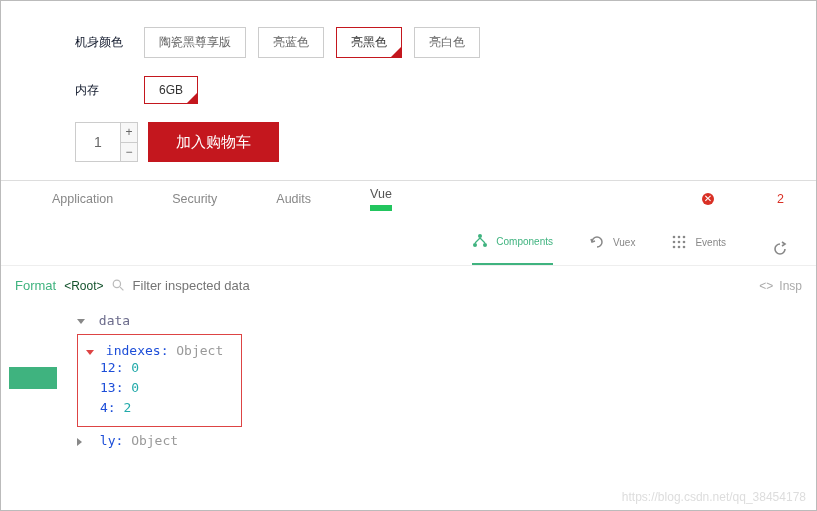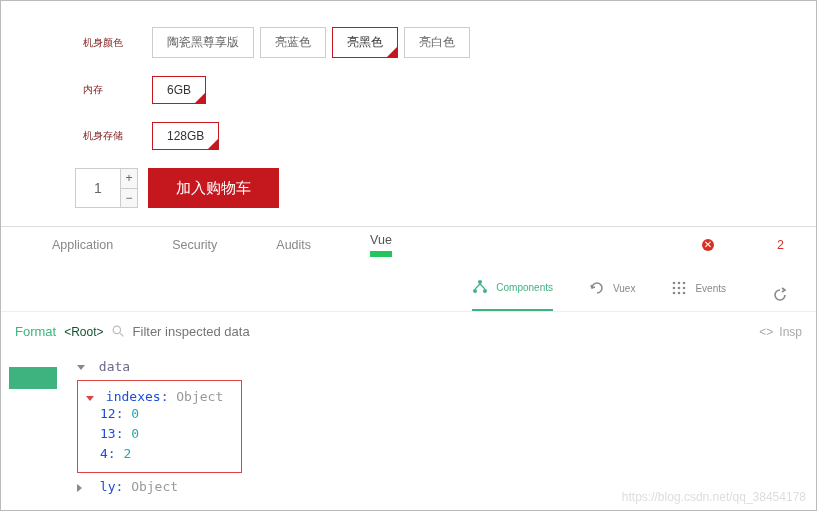--- a/index.html
+++ b/index.html
@@ -7,7 +7,7 @@
   .frame { width: 817px; height: 511px; border: 1px solid #bbb; position: relative; overflow: hidden; background:#fff;}
   .product-area { padding: 26px 20px 18px 74px; }
   .opt-row { display: flex; align-items: center; margin-bottom: 18px; }
-  .opt-label { width: 60px; color: #7f1d1d; font-size: 10px; margin-left: 8px; }
+  .opt-label { width: 60px; color: #0f172a; font-size: 12px; }
   .opt-values { display: flex; gap: 6px; padding-left: 9px; }
   .swatch { position: relative; border: 1px solid #ccc; padding: 6px 14px; font-size: 12px; color: #666; cursor: pointer; background:#fff;}
   .swatch.sel { border: 1px solid #c4171e; color:#333;}

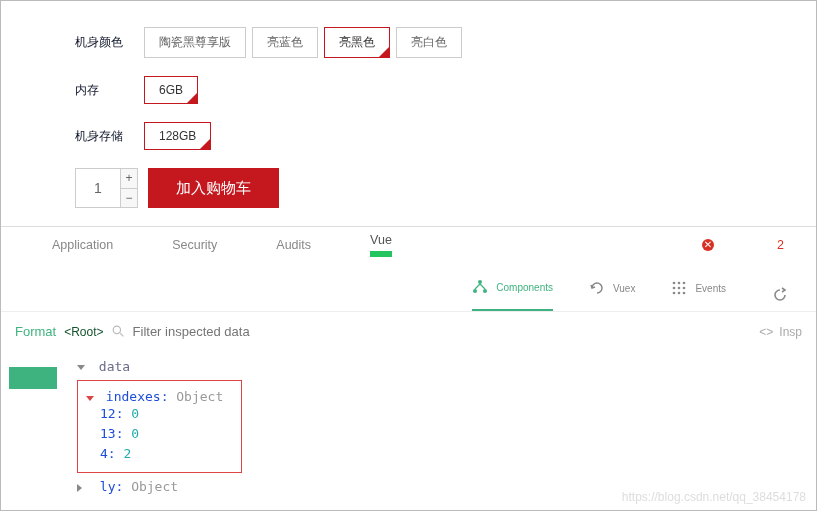--- a/index.html
+++ b/index.html
@@ -8,7 +8,7 @@
   .product-area { padding: 26px 20px 18px 74px; }
   .opt-row { display: flex; align-items: center; margin-bottom: 18px; }
   .opt-label { width: 60px; color: #0f172a; font-size: 12px; }
-  .opt-values { display: flex; gap: 6px; padding-left: 9px; }
+  .opt-values { display: flex; gap: 12px; padding-left: 9px; }
   .swatch { position: relative; border: 1px solid #ccc; padding: 6px 14px; font-size: 12px; color: #666; cursor: pointer; background:#fff;}
   .swatch.sel { border: 1px solid #c4171e; color:#333;}
   .swatch.sel::after { content:""; position:absolute; right:0; bottom:0; width:0; height:0; border-left:10px solid transparent; border-bottom:10px solid #c4171e;}

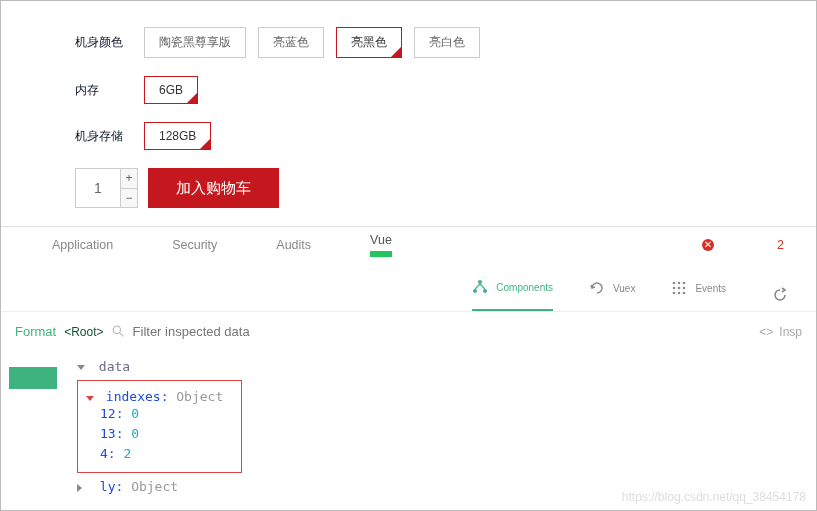--- a/index.html
+++ b/index.html
@@ -71,12 +71,6 @@
         </div>
     </div>
 
-    <div class="opt-row">
-      <div class="opt-label">机身存储</div>
-      <div class="opt-values" id="storage-options">
-          <div class="swatch sel">128GB</div>
-        </div>
-    </div>
 
     <div class="qty-cart">
       <div class="qty-box">

